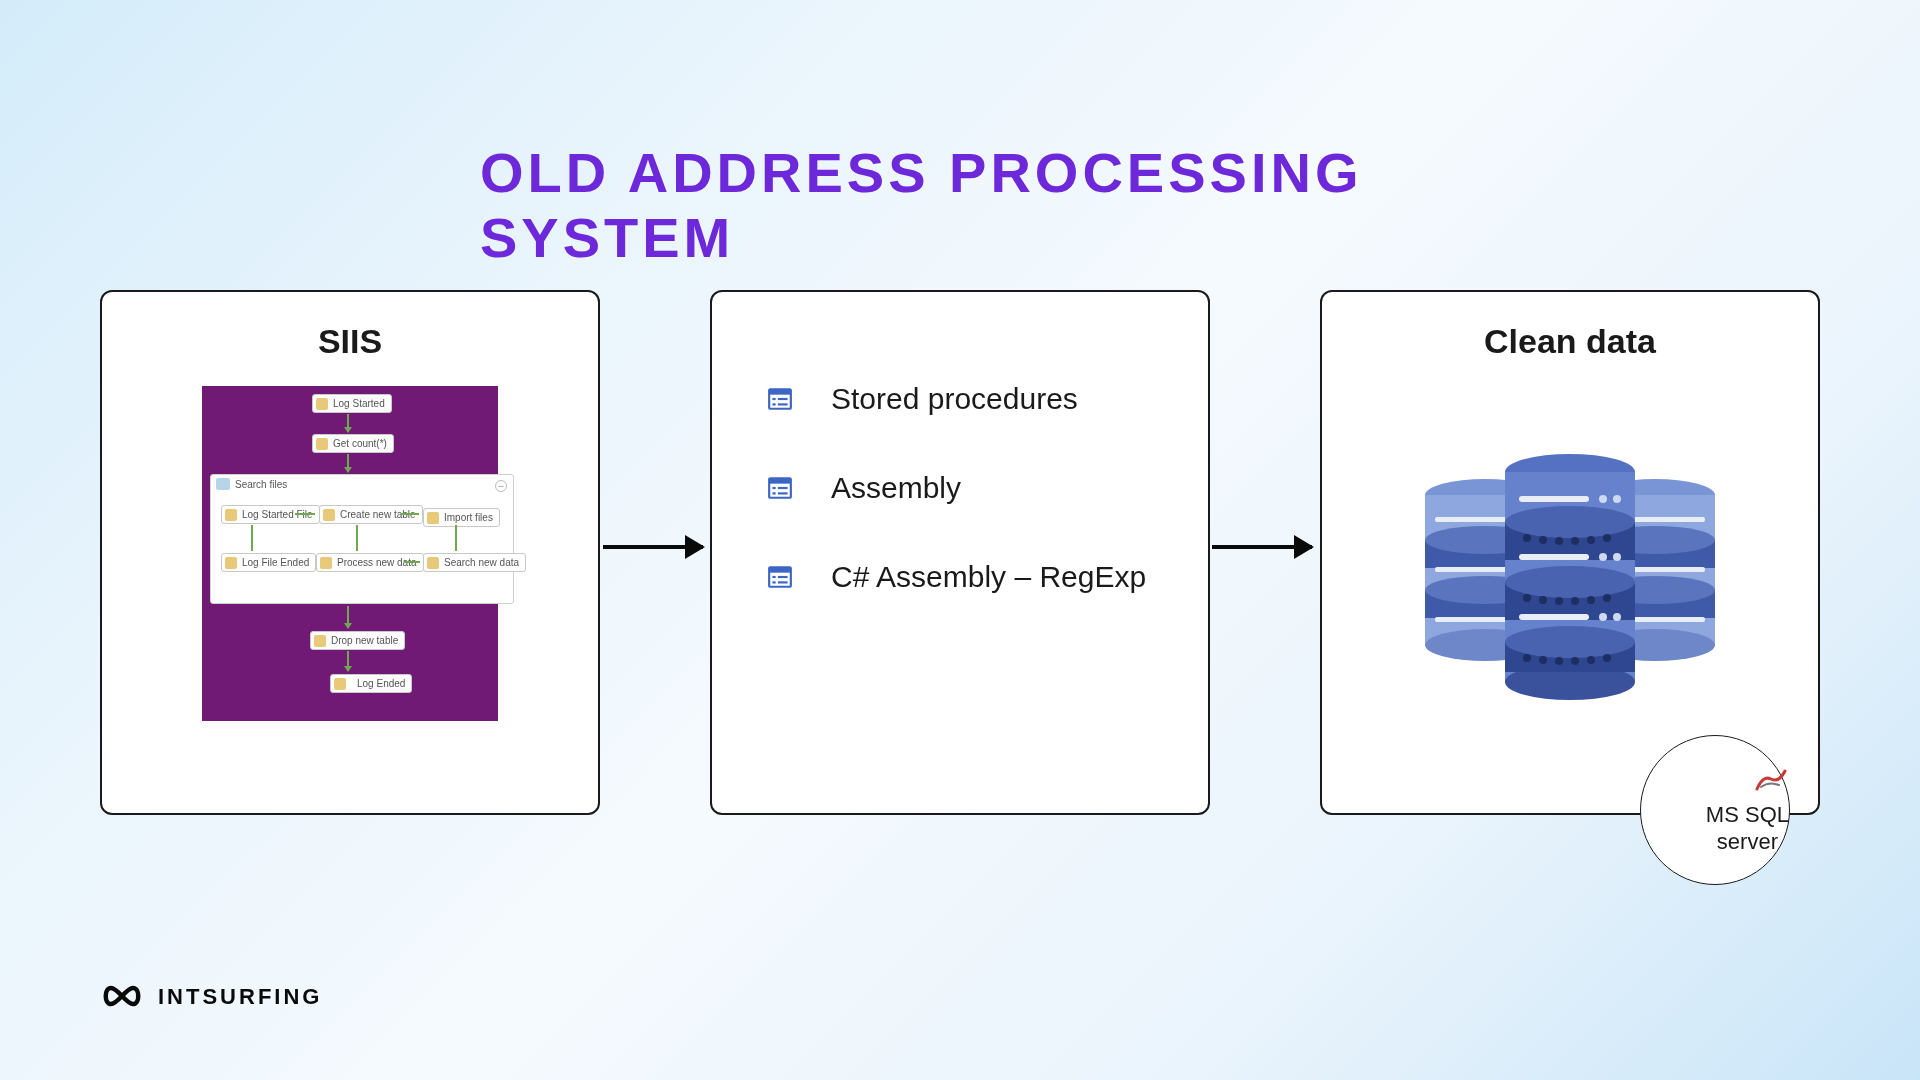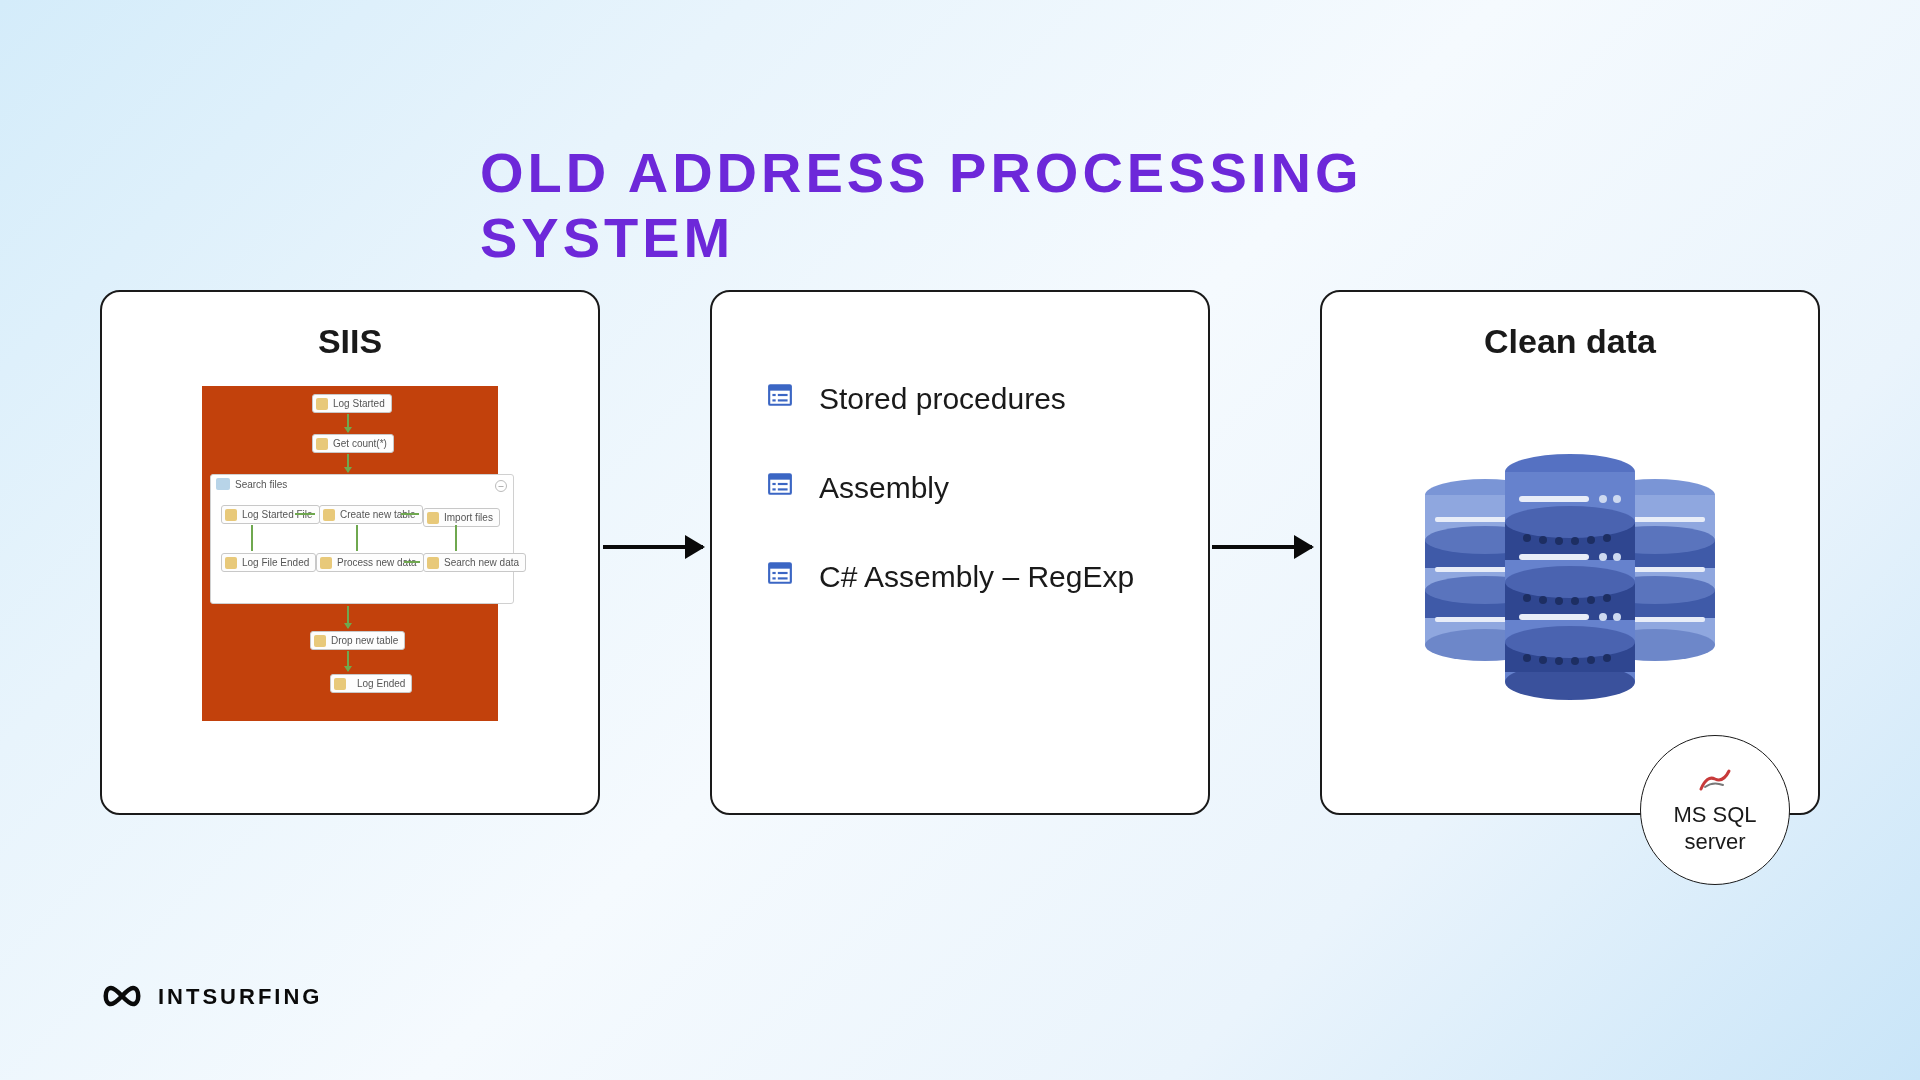--- a/index.html
+++ b/index.html
@@ -35,7 +35,7 @@
   .panel {
     background: #ffffff;
     border: 2px solid #1a1a1a;
-    border-radius: 20px;
+    border-radius: 12px;
     width: 500px;
     height: 525px;
     padding: 30px;

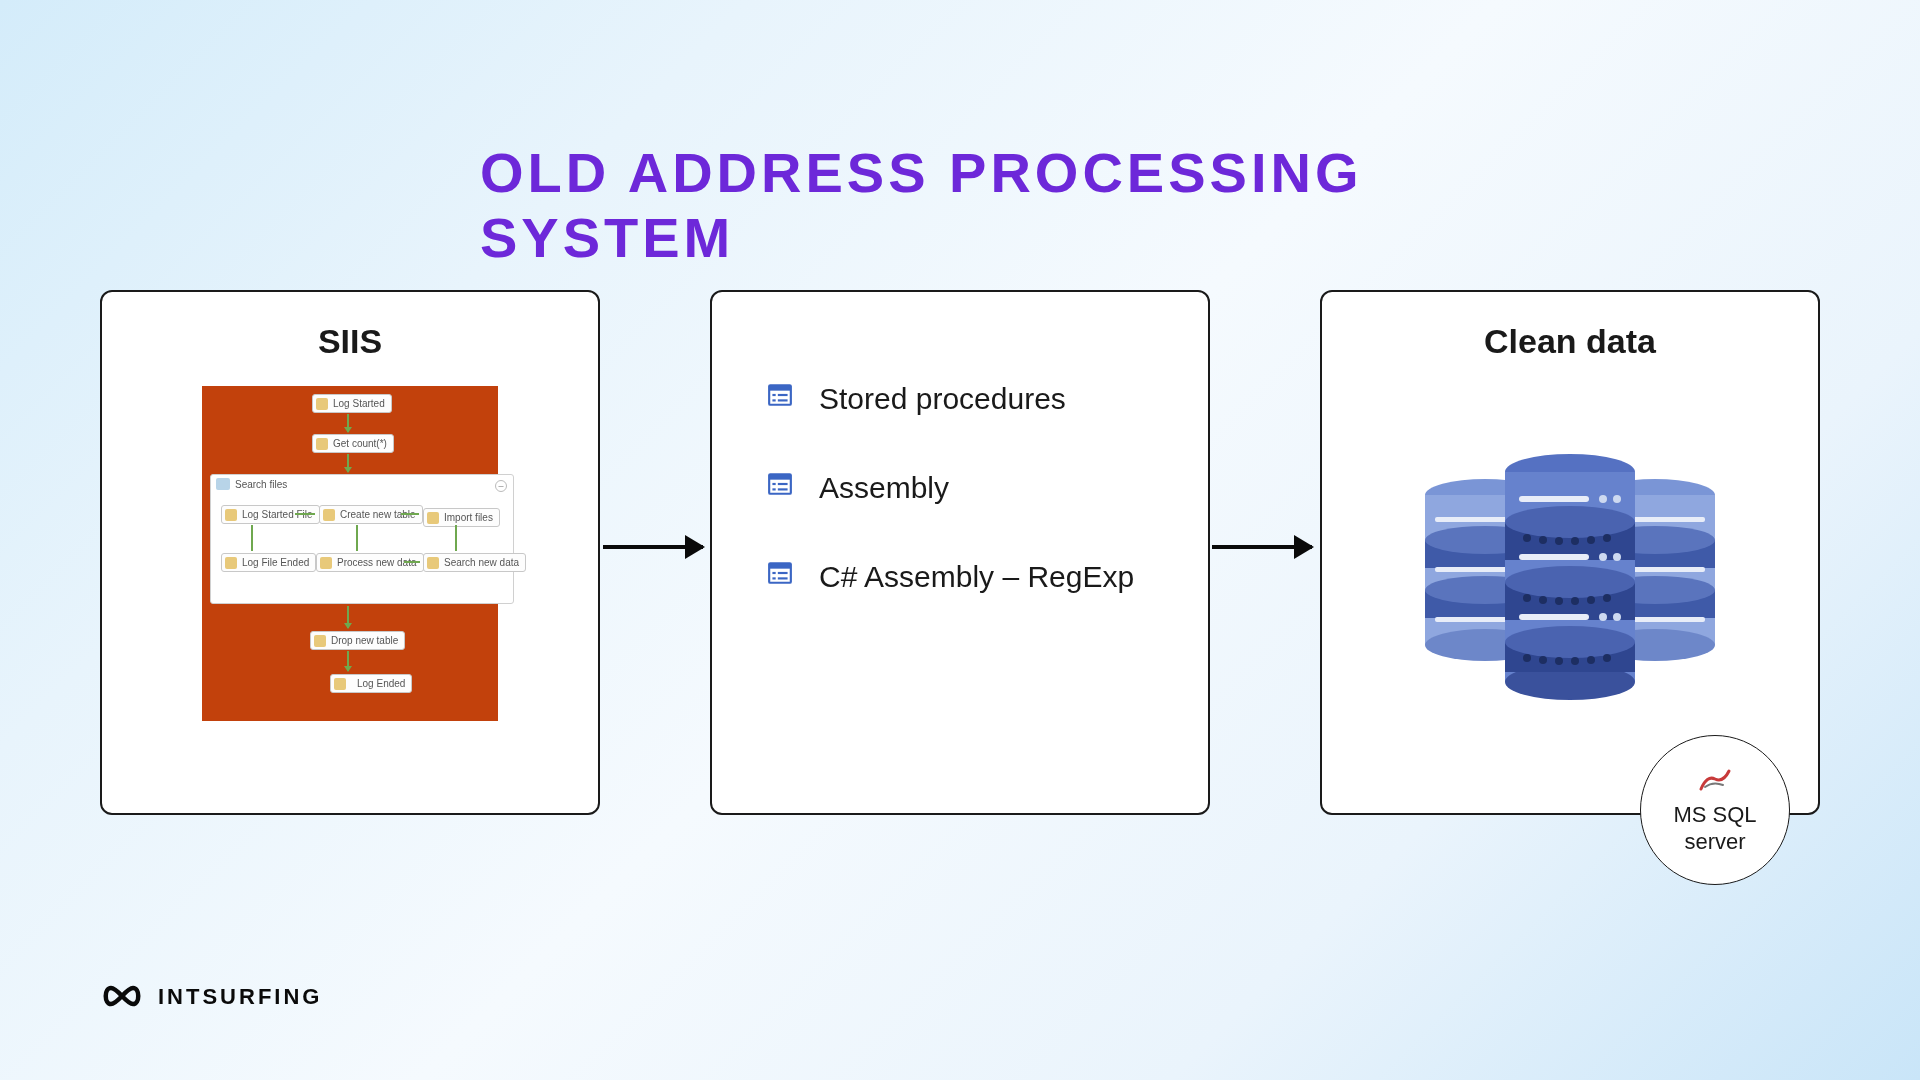--- a/index.html
+++ b/index.html
@@ -52,7 +52,7 @@
   }
   
   .ssis-canvas {
-    background: #c2410c;
+    background: #701a75;
     width: 296px;
     height: 335px;
     position: relative;

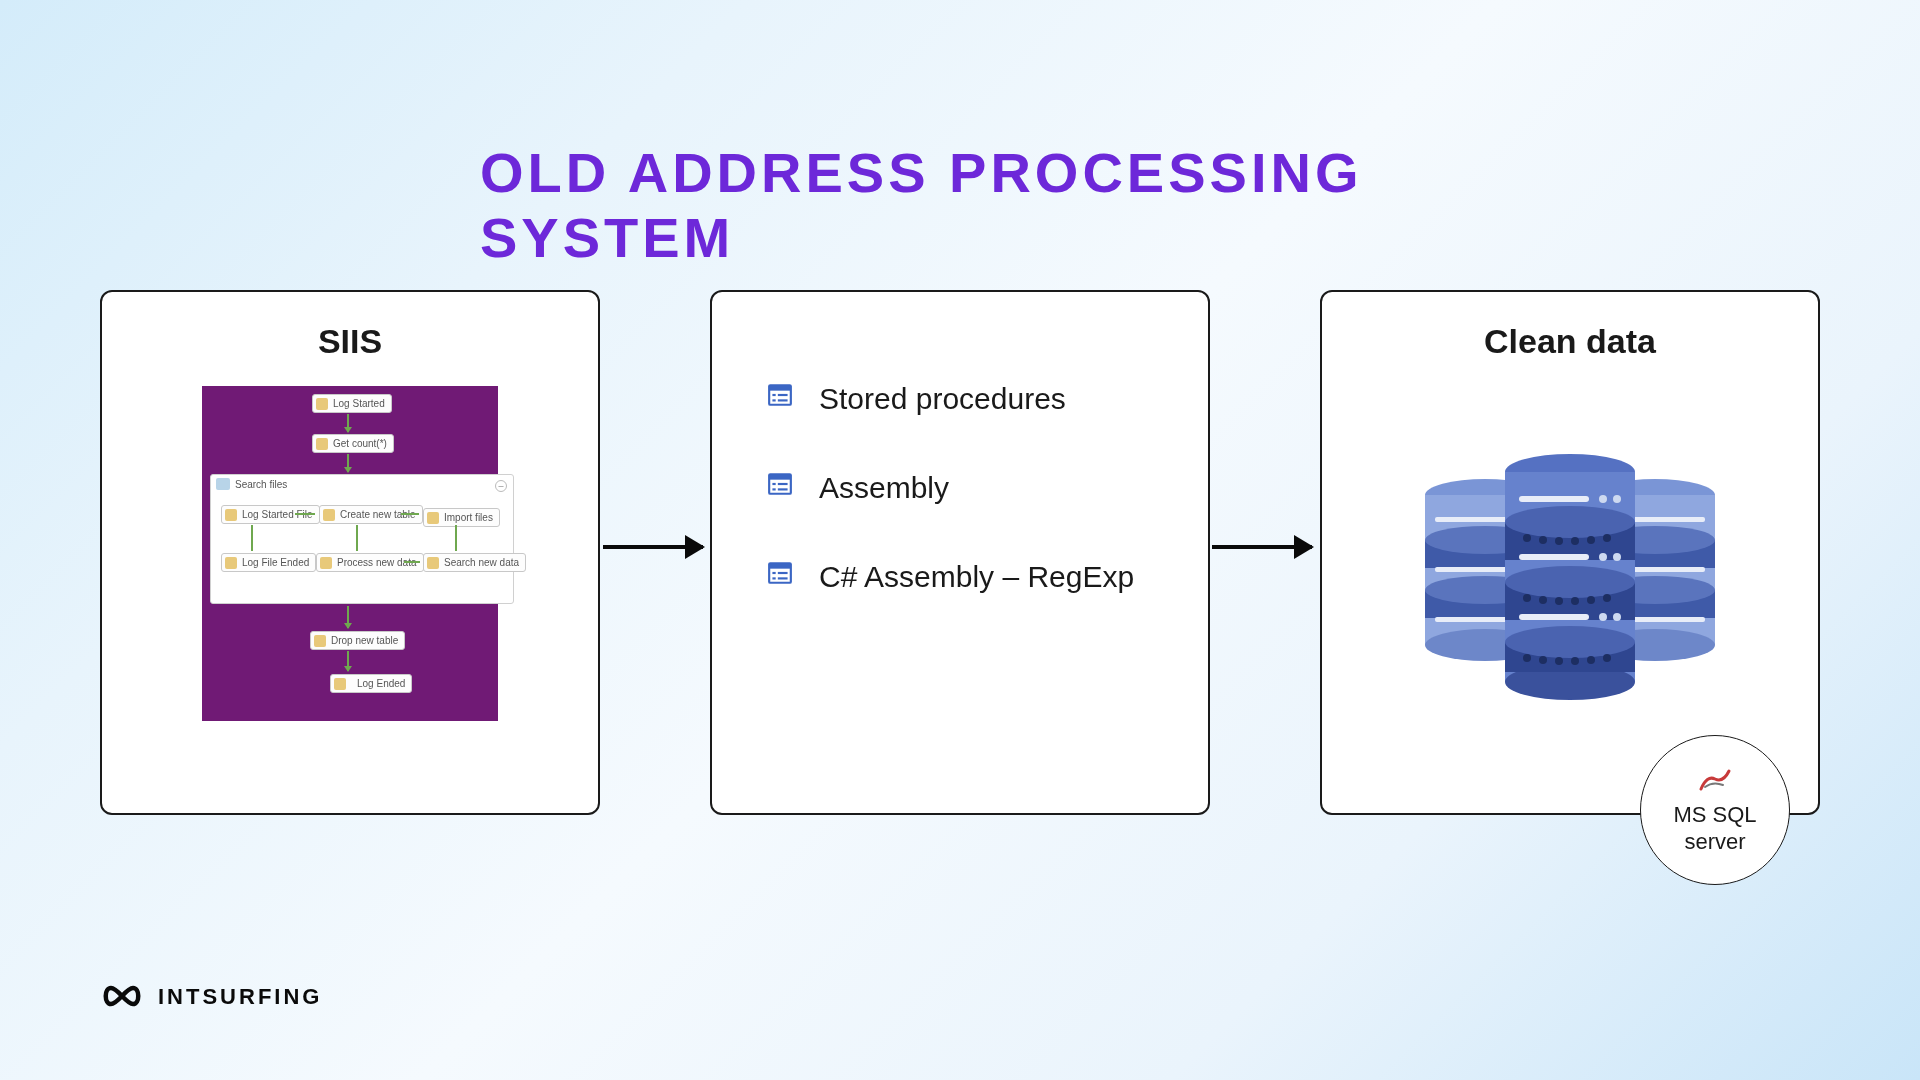--- a/index.html
+++ b/index.html
@@ -116,7 +116,8 @@
   }
   .mid-item {
     display: flex;
-    gap: 26px;
+    align-items: center;
+    gap: 38px;
     margin-bottom: 55px;
   }
   .mid-icon {

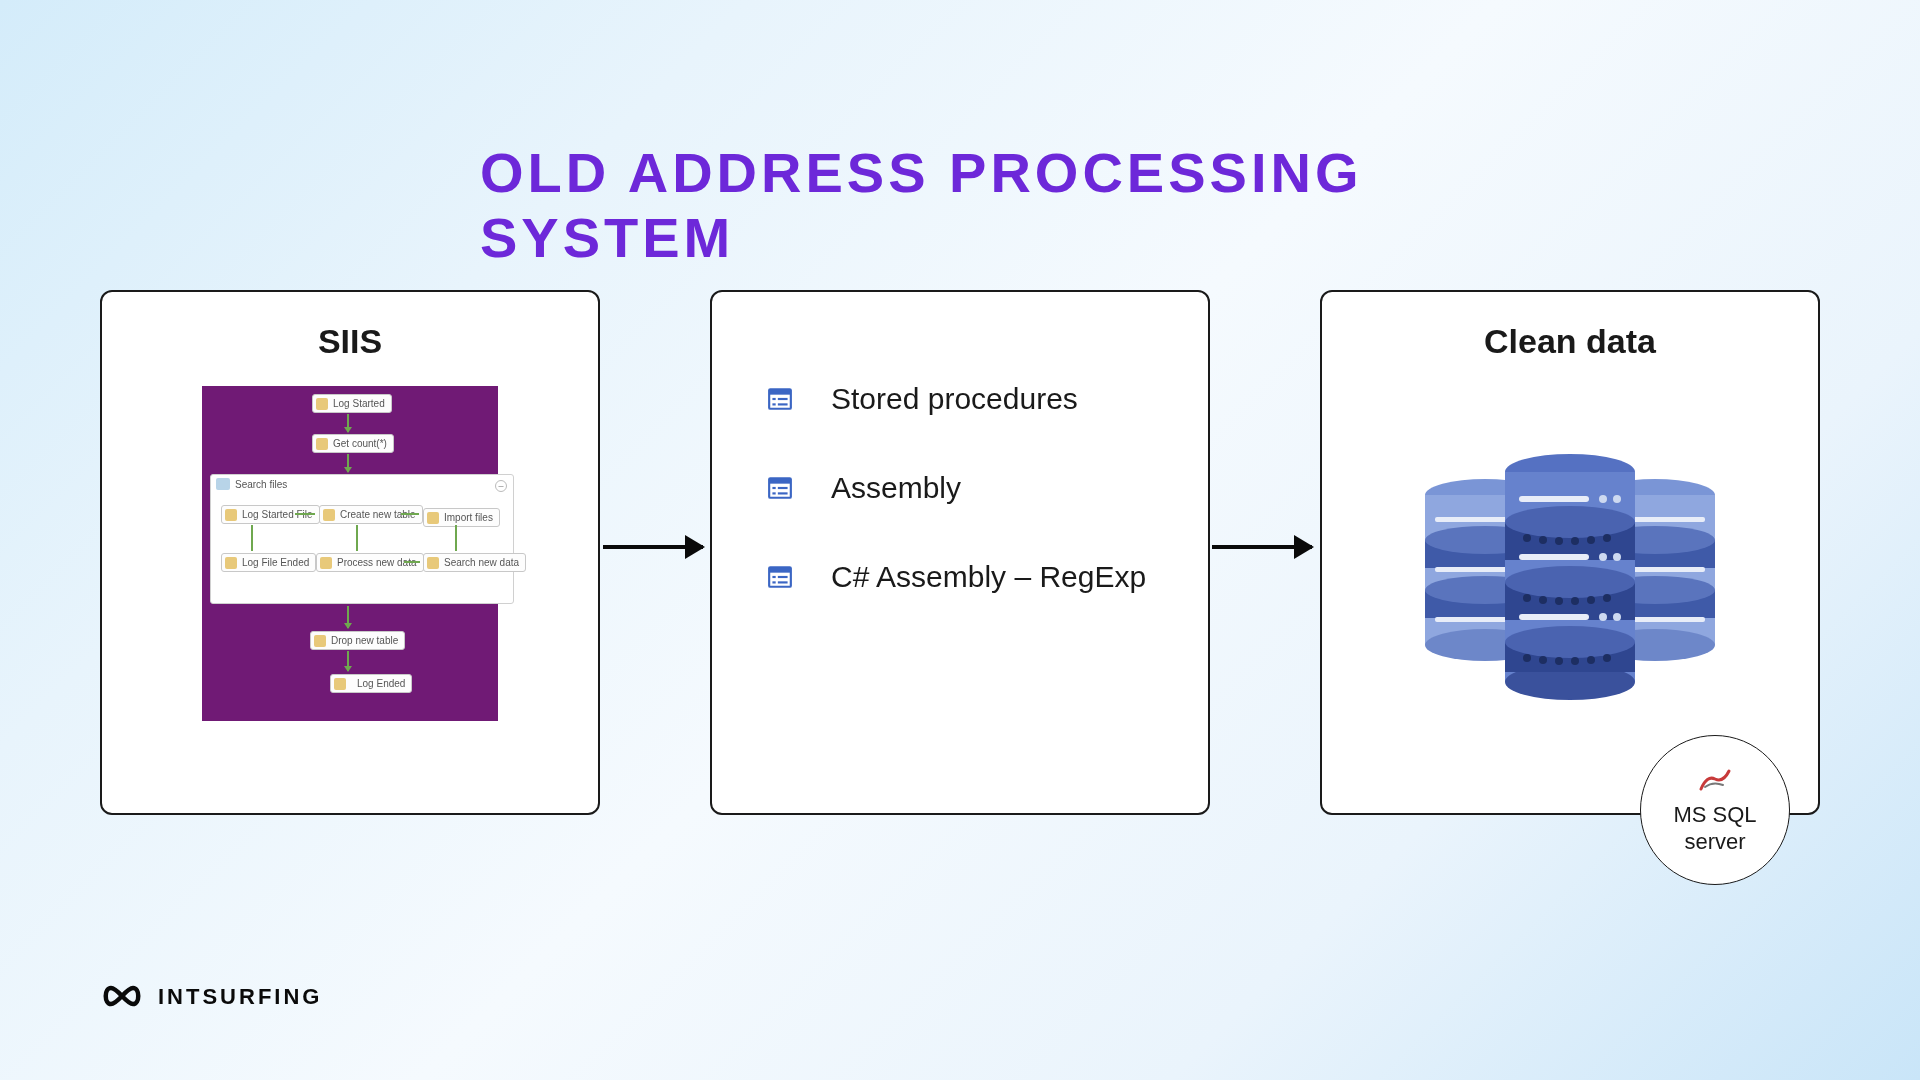--- a/index.html
+++ b/index.html
@@ -167,7 +167,7 @@
     right: 130px;
     display: flex;
     flex-direction: column;
-    align-items: center;
+    align-items: flex-end;
     justify-content: center;
     gap: 6px;
   }

